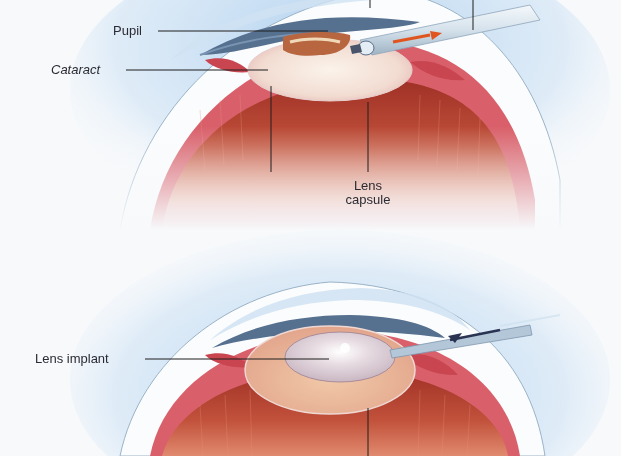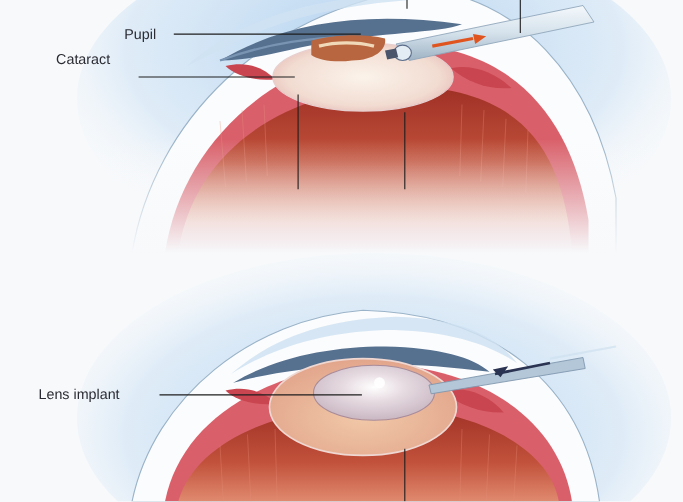--- a/index.html
+++ b/index.html
@@ -105,7 +105,7 @@
   </svg>
 
   <div class="label" style="left:113px;top:24px;">Pupil</div>
-  <div class="label" style="left:51px;top:47px;">Cataract</div>
+  <div class="label" style="left:51px;top:63px;font-style:italic;">Cataract</div>
 </div>
 
 <div class="panel" style="top:230px;height:226px;">

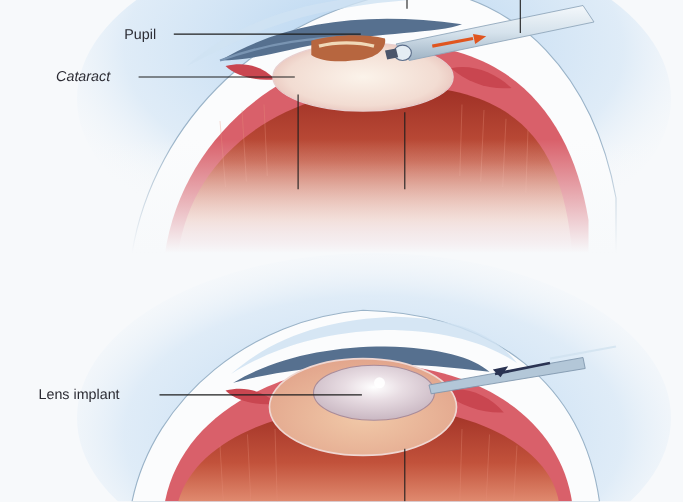--- a/index.html
+++ b/index.html
@@ -106,6 +106,10 @@
 
   <div class="label" style="left:113px;top:24px;">Pupil</div>
   <div class="label" style="left:51px;top:63px;font-style:italic;">Cataract</div>
+  <div class="label center" style="left:368px;top:179px;">
+    <span>Lens</span>
+    <span>capsule</span>
+  </div>
 </div>
 
 <div class="panel" style="top:230px;height:226px;">

